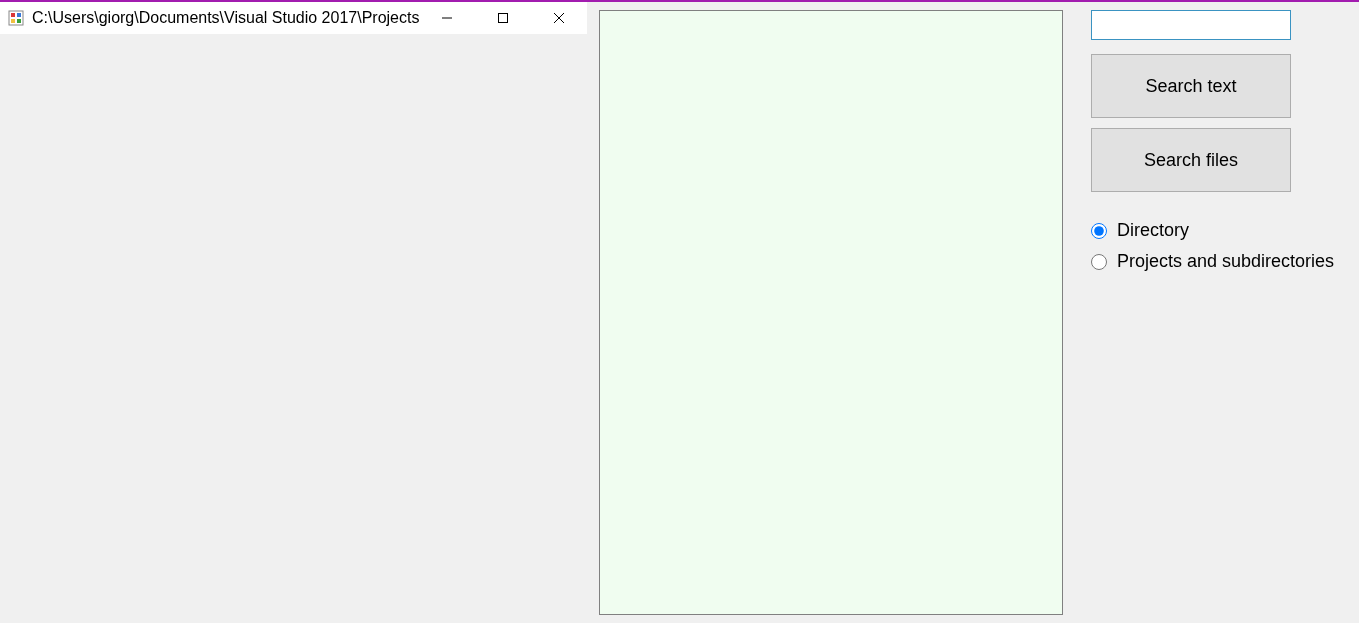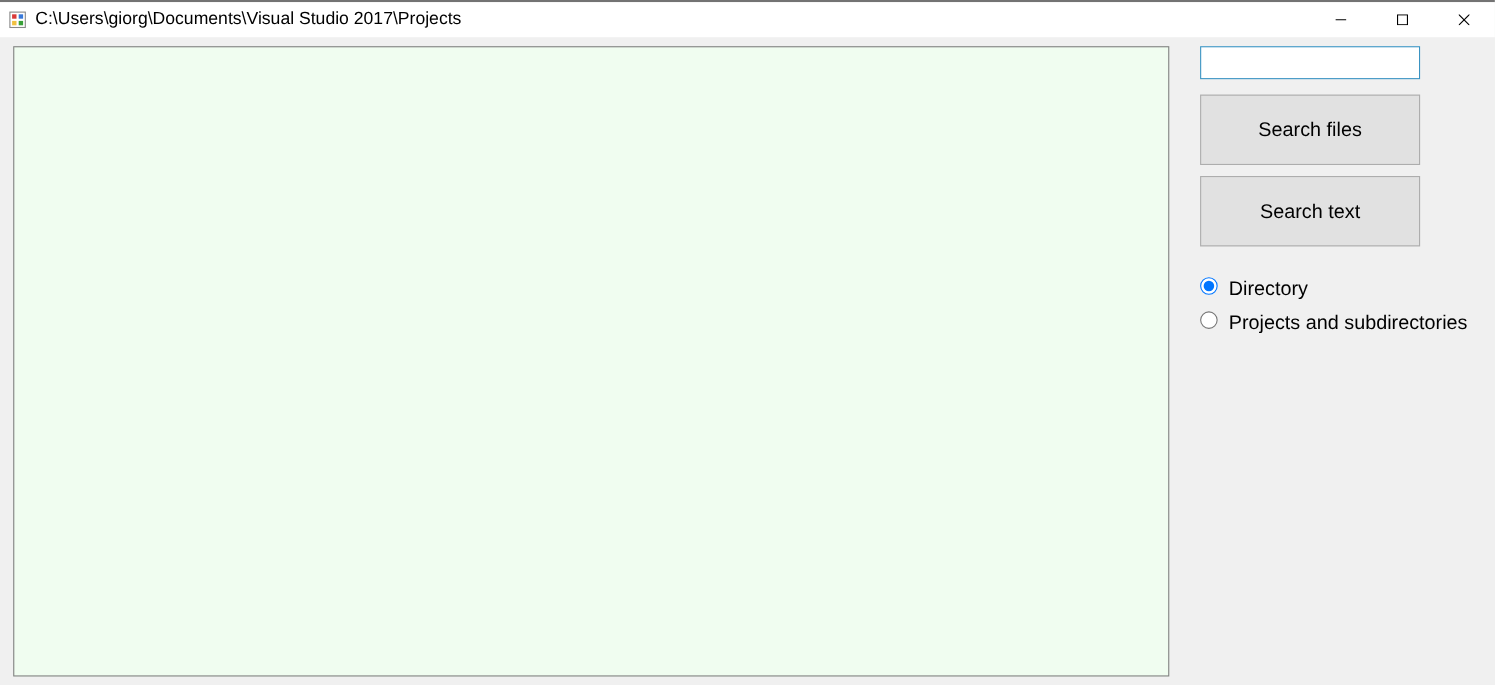--- a/index.html
+++ b/index.html
@@ -19,8 +19,8 @@
       height: 100%;
       background: #f0f0f0;
       display: flex;
-      flex-direction: column;
-      border-top: 2px solid #737373;
+      flex-direction: row;
+      border-top: 2px solid #a21caf;
     }
     .titlebar {
       height: 32px;

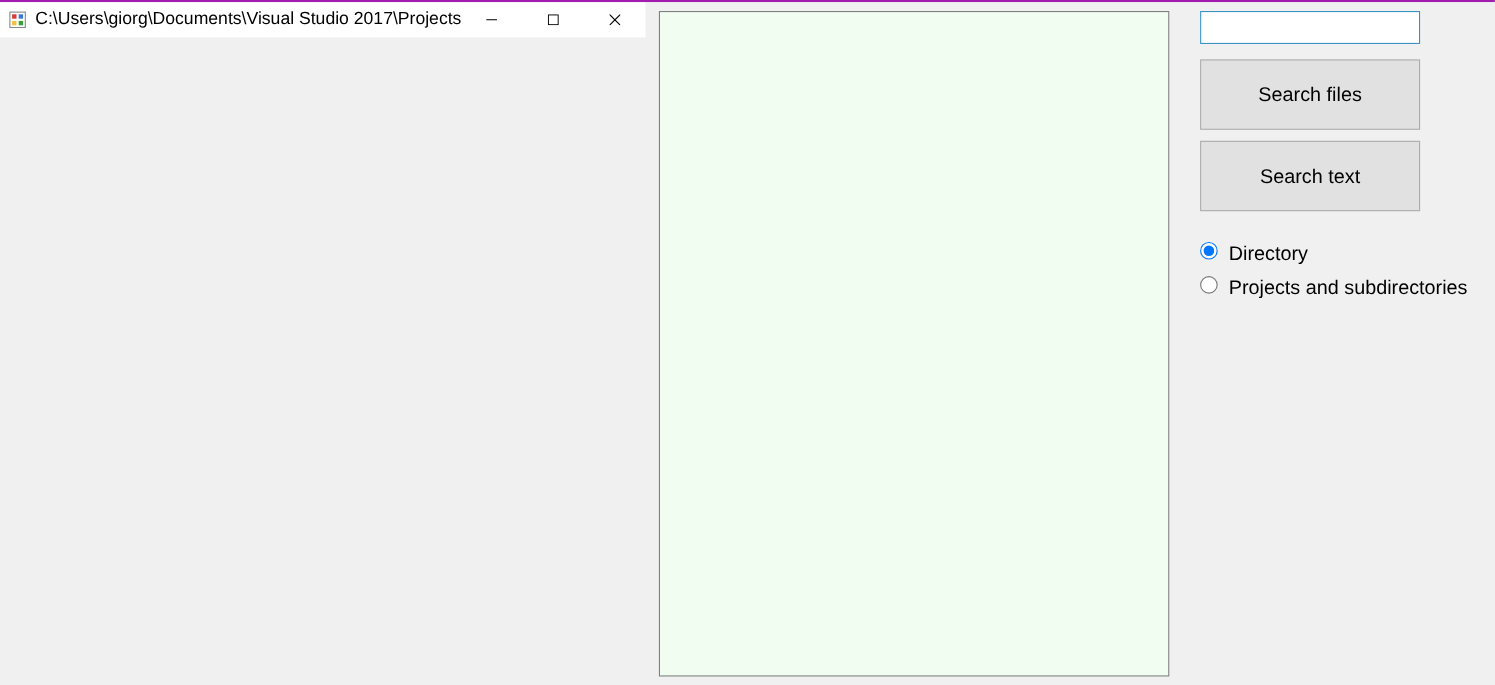--- a/index.html
+++ b/index.html
@@ -159,9 +159,9 @@
 
       <input type="text" class="search-input" value="" style="">
 
+      <button class="wf-button">Search text</button>
+
       <button class="wf-button">Search files</button>
-
-      <button class="wf-button">Search text</button>
 
       <div class="radio-group">
         <label class="radio-row">

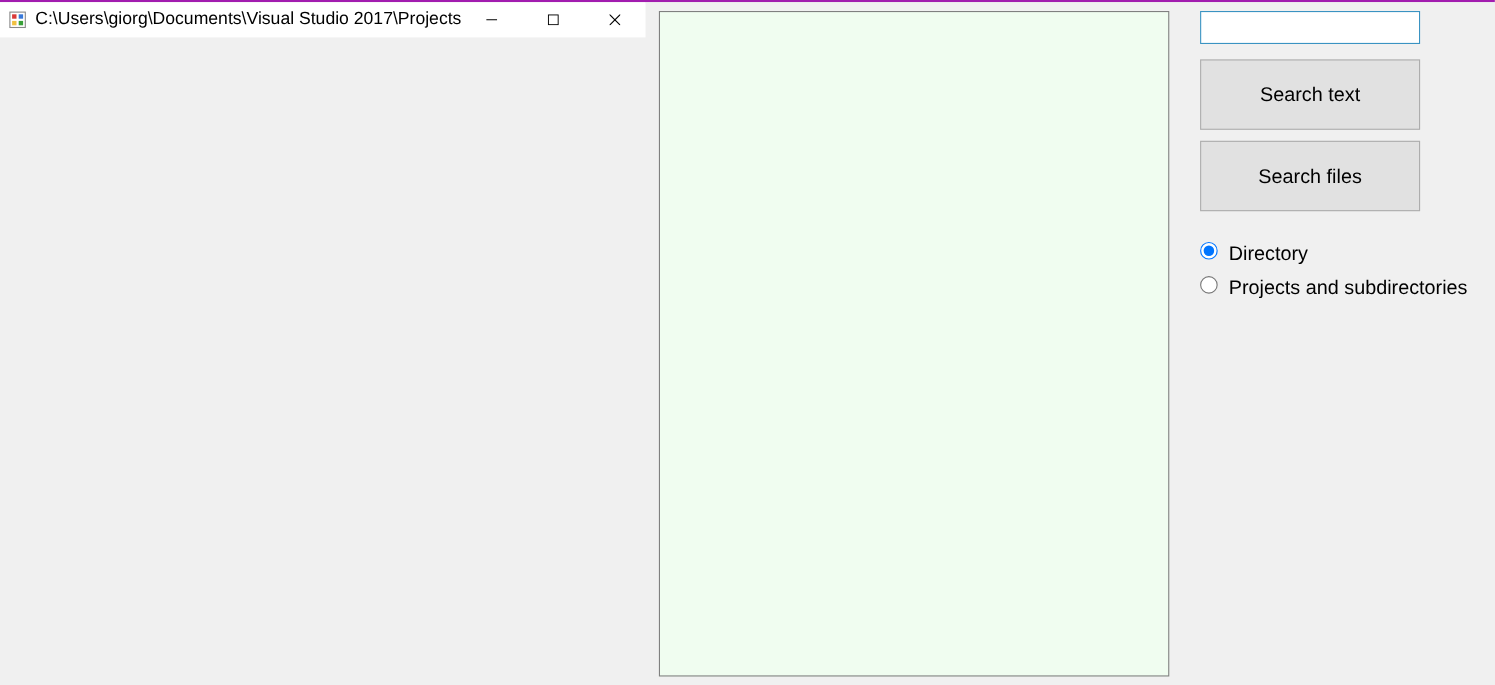--- a/index.html
+++ b/index.html
@@ -103,6 +103,7 @@
     }
     .radio-row {
       display: flex;
+      align-items: center;
       gap: 10px;
       font-size: 18px;
       color: #000;

